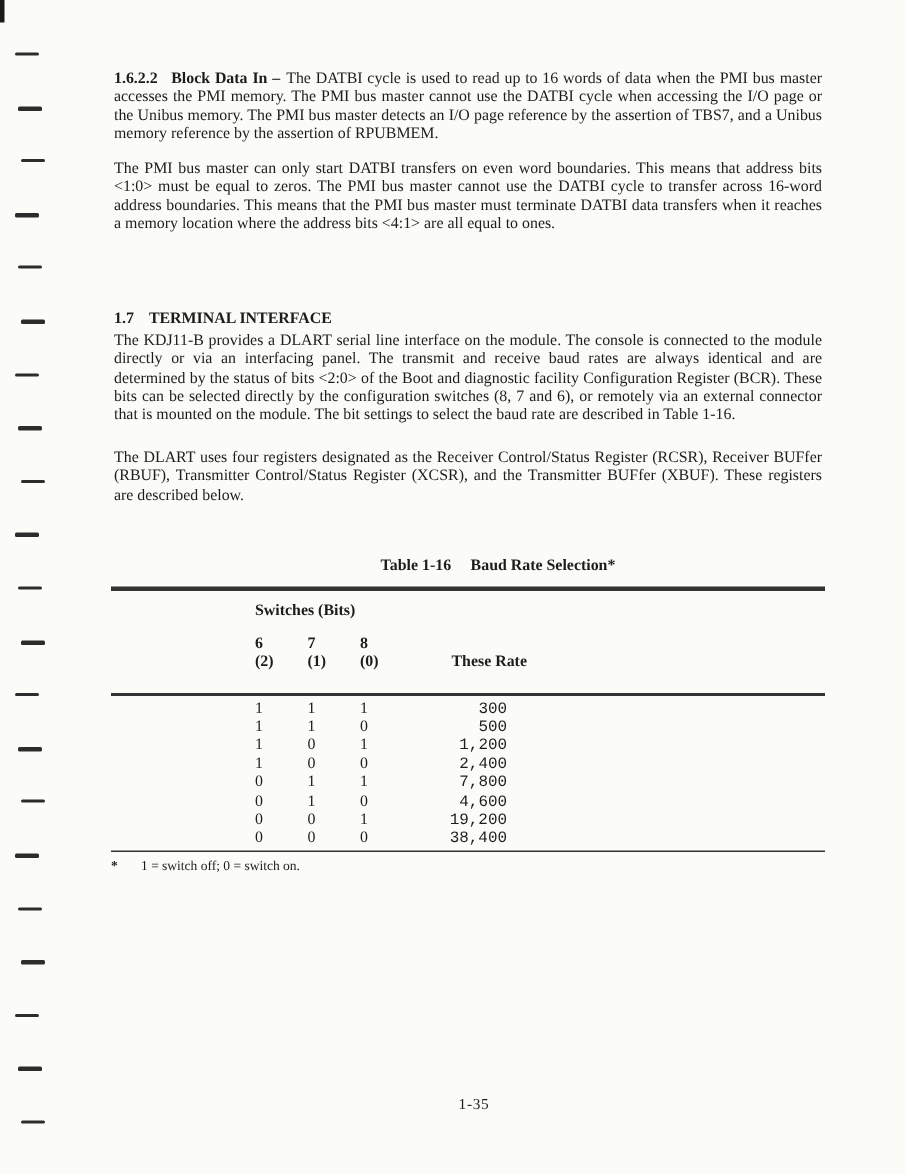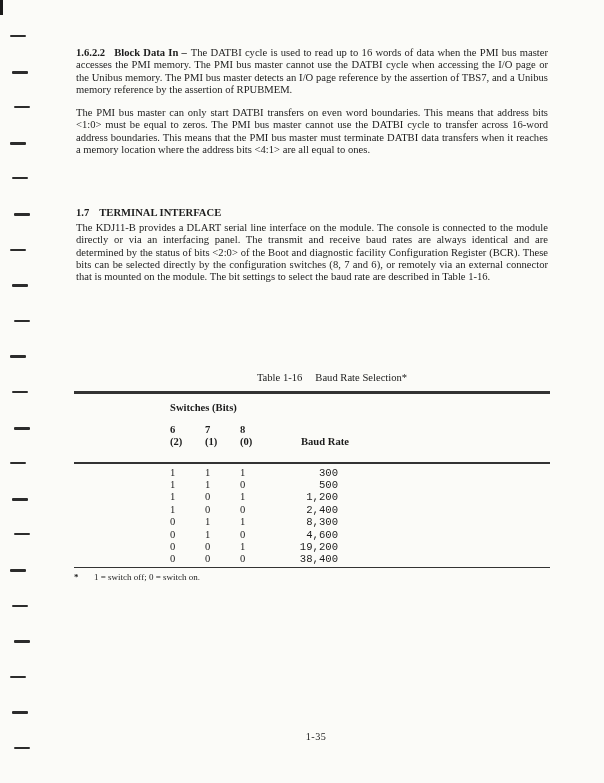--- a/index.html
+++ b/index.html
@@ -77,6 +77,7 @@
     <p class="para">The KDJ11-B provides a DLART serial line interface on the module. The console is connected to the module directly or via an interfacing panel. The transmit and receive baud rates are always identical and are determined by the status of bits &lt;2:0&gt; of the Boot and diagnostic facility Configuration Register (BCR). These bits can be selected directly by the configuration switches (8, 7 and 6), or remotely via an external connector that is mounted on the module. The bit settings to select the baud rate are described in Table 1-16.</p>
   </div>
 
+  <p class="para block" style="top:300px"><span>The DLART uses four registers designated as the Receiver Control/Status Register (RCSR), Receiver BUFfer (RBUF), Transmitter Control/Status Register (XCSR), and the Transmitter BUFfer (XBUF). These registers are described below.</span></p>
 
   <div class="table-title" style="top:372px">
     <span class="inner"><span class="tt-label">Table 1-16</span><span>Baud Rate Selection*</span></span>

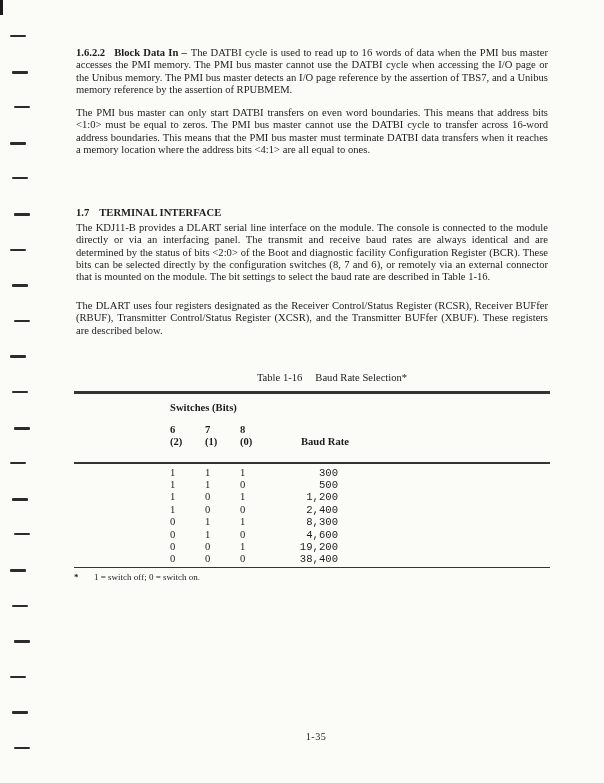--- a/index.html
+++ b/index.html
@@ -17,7 +17,7 @@
   .sectitle{font-weight:bold;margin-right:4px;}
   .s17-head{font-weight:bold;font-size:10.6px;line-height:13px;margin:0 0 3px 0;}
   .s17-head .secnum{margin-right:10px;}
-  .table-title{position:absolute;left:76px;width:472px;text-align:center;font-weight:normal;font-size:10.6px;}
+  .table-title{position:absolute;left:76px;width:472px;text-align:center;font-weight:bold;font-size:10.6px;}
   .table-title .inner{display:inline-block;margin-left:40px;}
   .tt-label{margin-right:13px;}
   .table-block{position:absolute;left:74px;width:476px;}

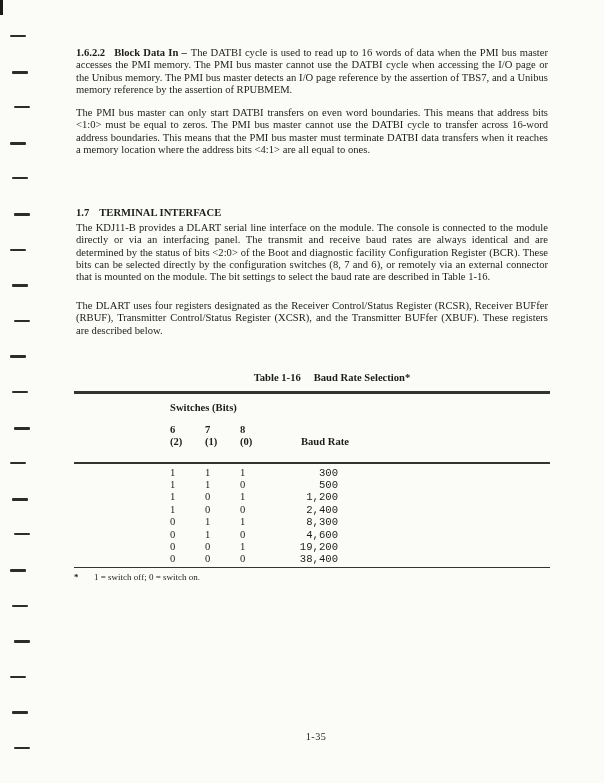--- a/index.html
+++ b/index.html
@@ -97,7 +97,7 @@
         <span>(2)</span>
         <span>(1)</span>
         <span>(0)</span>
-        <span class="cell-baud-header">Baud Rate</span>
+        <span class="cell-baud-header">These Rate</span>
       </div>
     </div>
     <div class="rule rule-mid"></div>

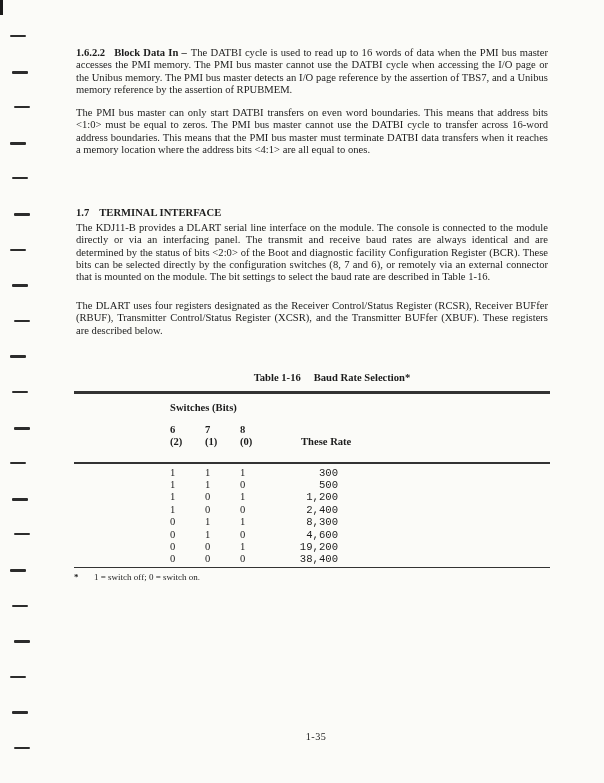--- a/index.html
+++ b/index.html
@@ -130,7 +130,7 @@
         <span>0</span>
           <span>1</span>
           <span>1</span>
-          <span class="cell-baud">8,300</span>
+          <span class="cell-baud">7,800</span>
       </div>
       <div class="trow">
         <span>0</span>

